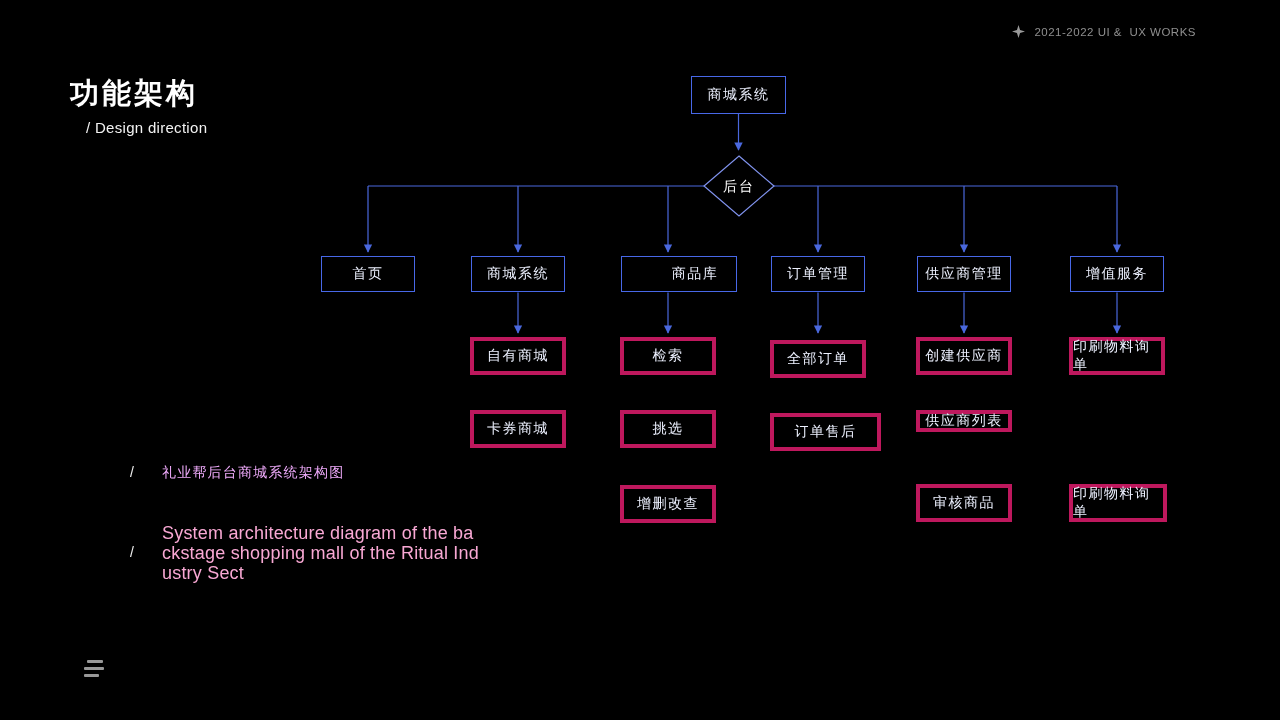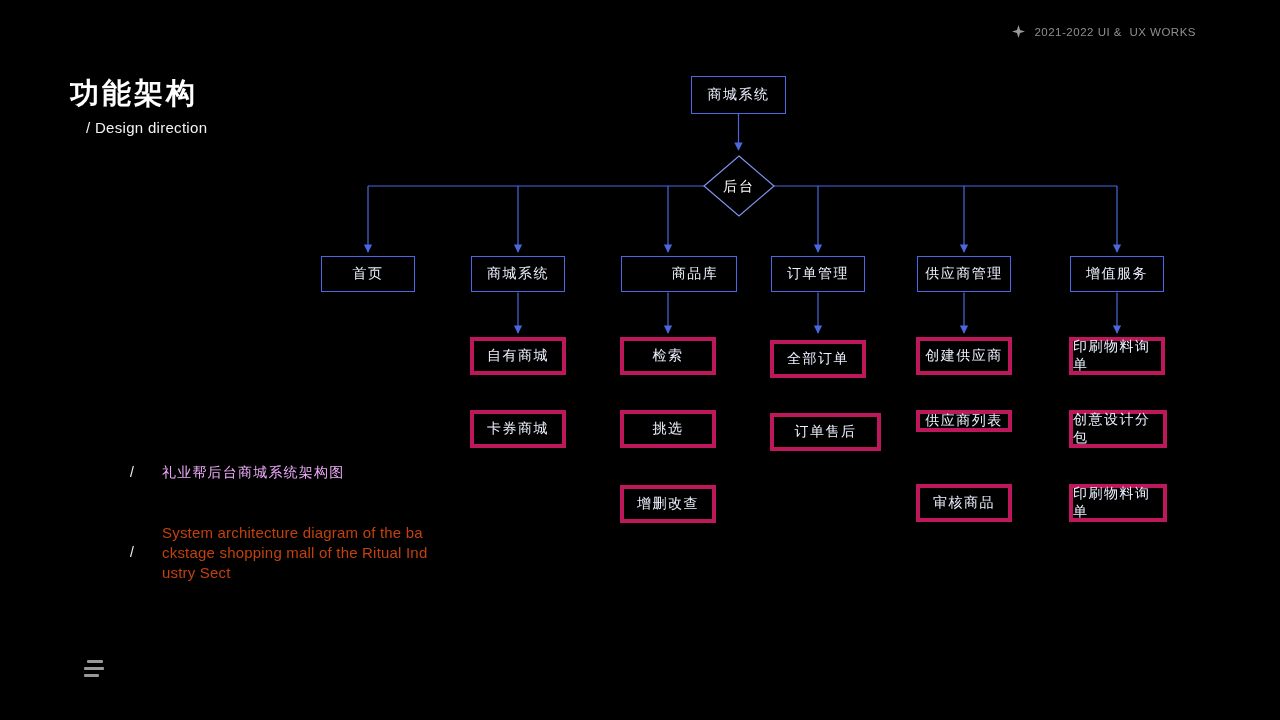--- a/index.html
+++ b/index.html
@@ -117,7 +117,6 @@
   <div class="node child" style="left:916px;top:484px;width:96px;height:38px;">审核商品</div>
 
   <div class="node child" style="left:1069px;top:337px;width:96px;height:38px;">印刷物料询单</div>
-  <div class="node child" style="left:1069px;top:410px;width:98px;height:38px;">创意设计分包</div>
   <div class="node child" style="left:1069px;top:484px;width:98px;height:38px;">印刷物料询单</div>
 
   <div class="slash slash-1">/</div>

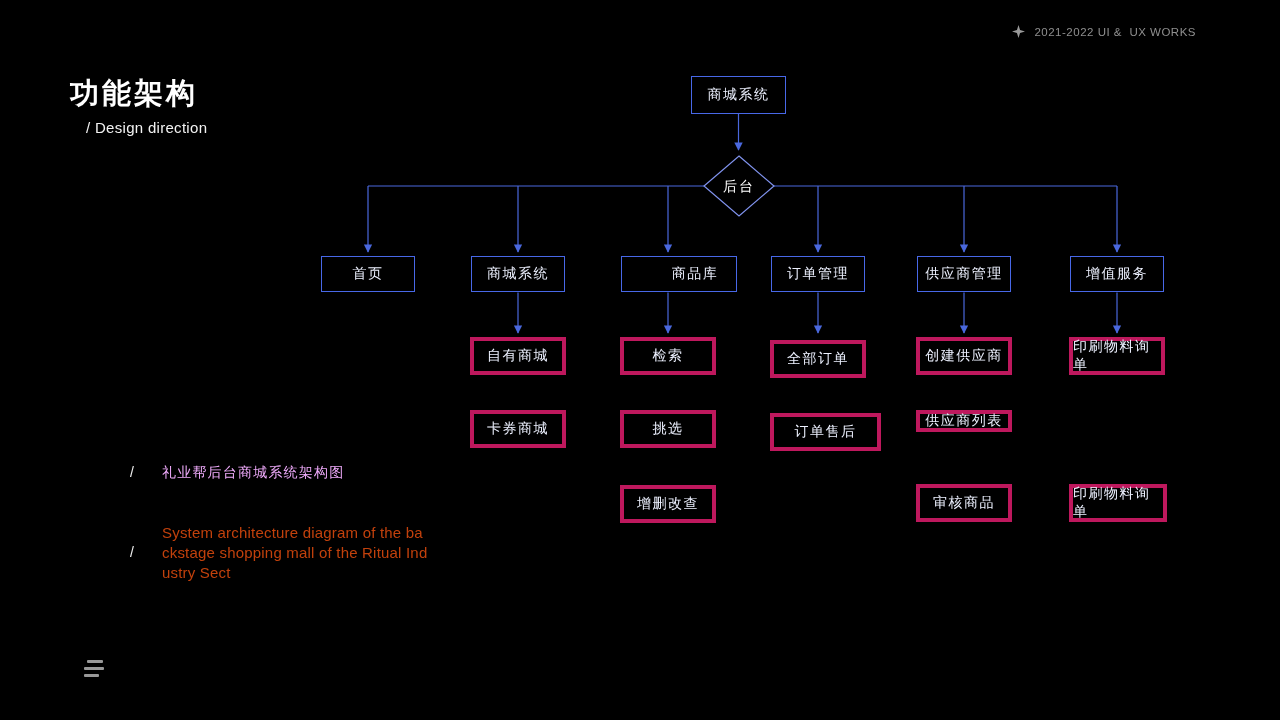--- a/index.html
+++ b/index.html
@@ -37,7 +37,7 @@
   .slash-2{left:130px;top:544px;}
   .caption-zh{position:absolute;left:162px;top:464px;color:#f0abfc;font-size:14px;letter-spacing:1.2px;}
   .caption-en{
-    position:absolute;left:162px;top:523px;color:#c2410c;font-size:15px;line-height:20px;
+    position:absolute;left:162px;top:523px;color:#f9a8d4;font-size:18px;line-height:20px;
     white-space:pre-line;letter-spacing:.2px;
   }
   

